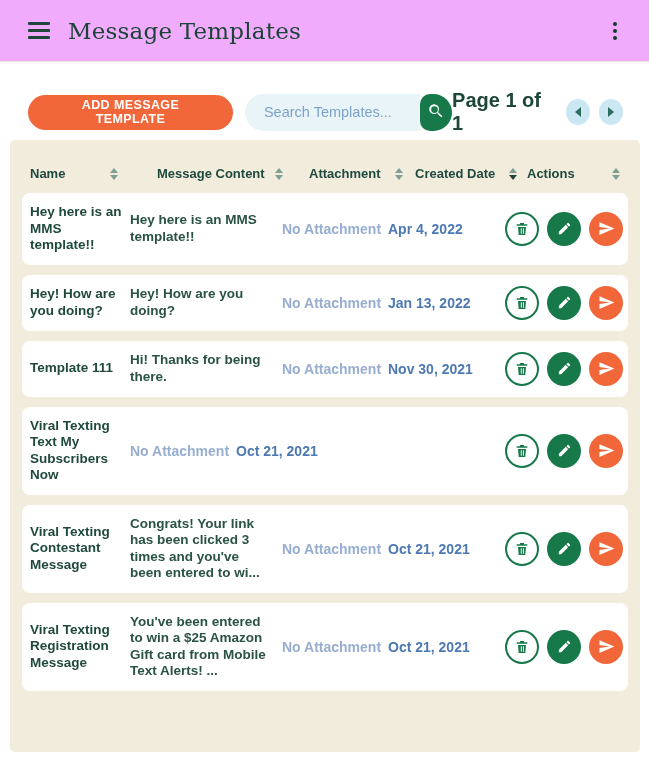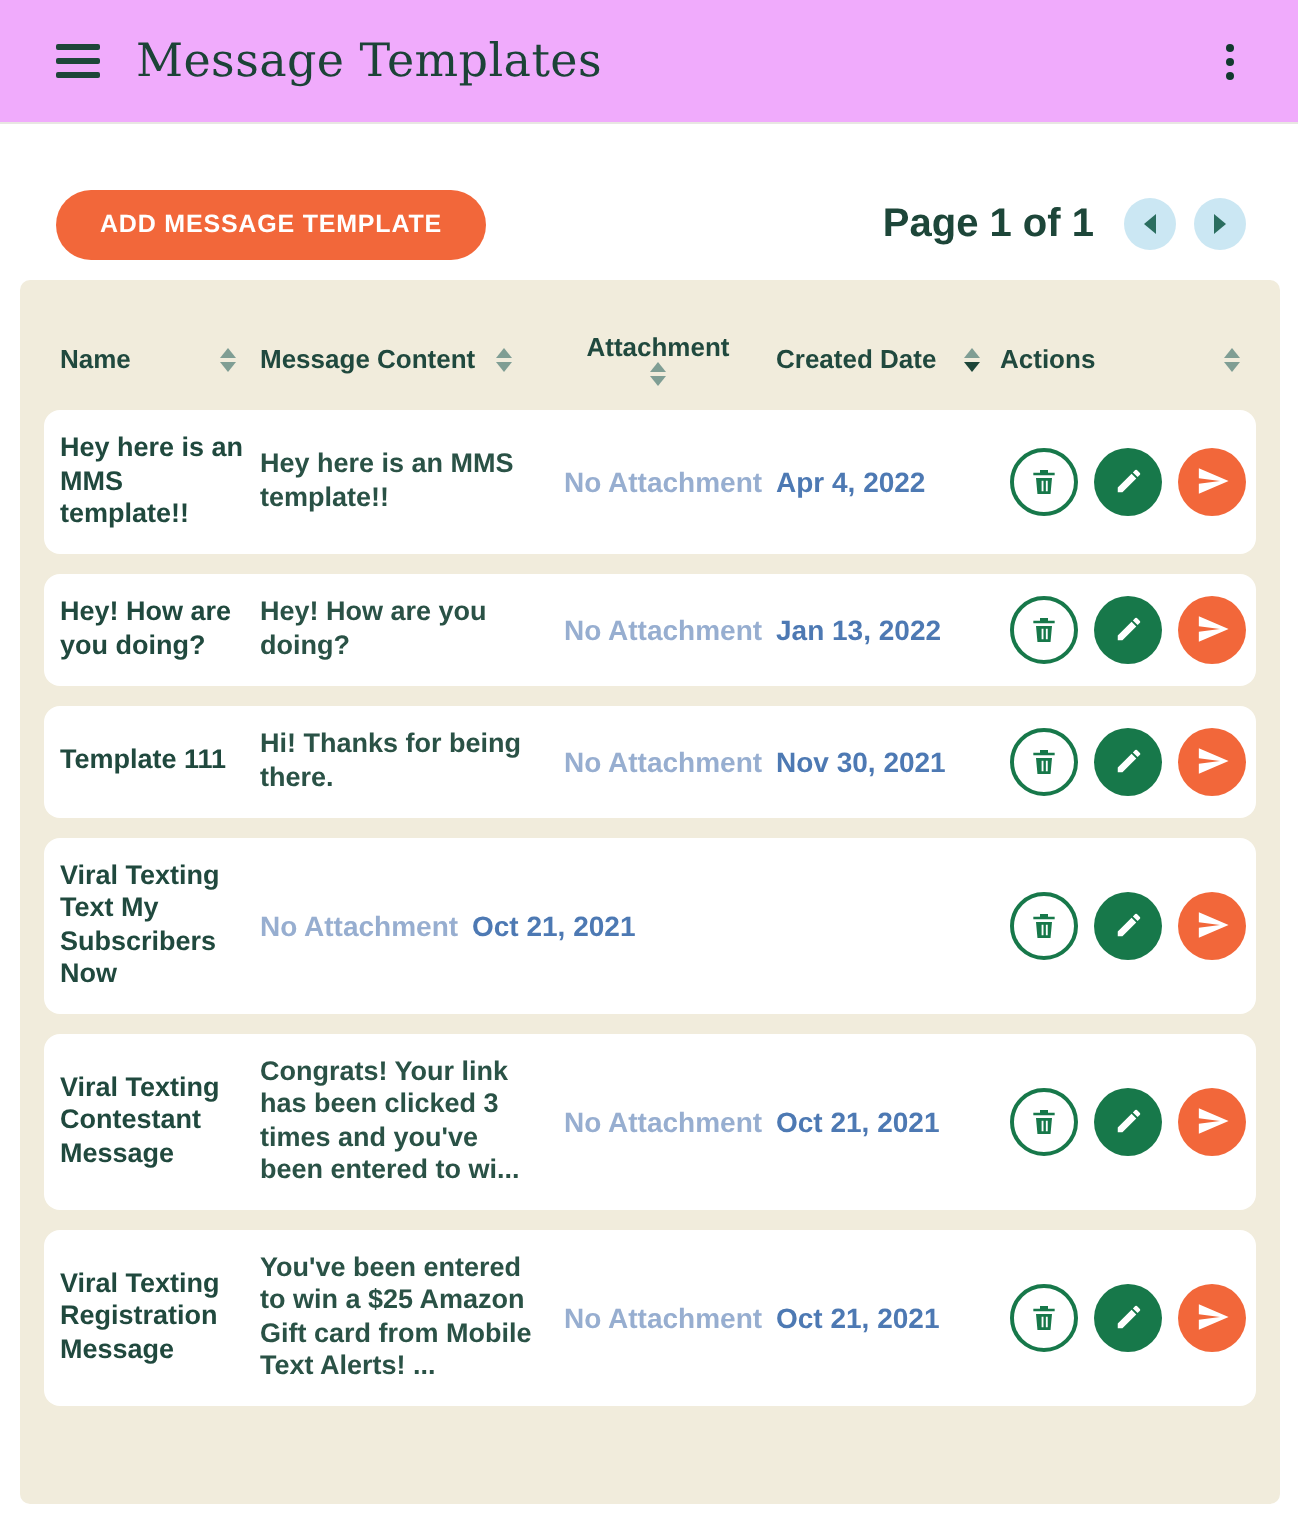--- a/index.html
+++ b/index.html
@@ -93,6 +93,16 @@
 
 <div class="toolbar">
   <button class="btn-add">ADD MESSAGE TEMPLATE</button>
+  <div class="search-wrap">
+    <input class="search-input" type="text" placeholder="Search Templates..." style="">
+    <button class="search-btn">
+      <span>
+        <svg width="18" height="18" viewBox="0 0 24 24" fill="currentColor">
+            <path d="M15.5 14h-.79l-.28-.27a6.5 6.5 0 1 0-.7.7l.27.28v.79l5 4.99L20.49 19l-4.99-5zM10 14.5A4.5 4.5 0 1 1 14.5 10 4.5 4.5 0 0 1 10 14.5z"></path>
+          </svg>
+      </span>
+    </button>
+  </div>
   <div class="pager">
     <span class="pager-label">Page 1 of 1</span>
     <button class="pager-btn">

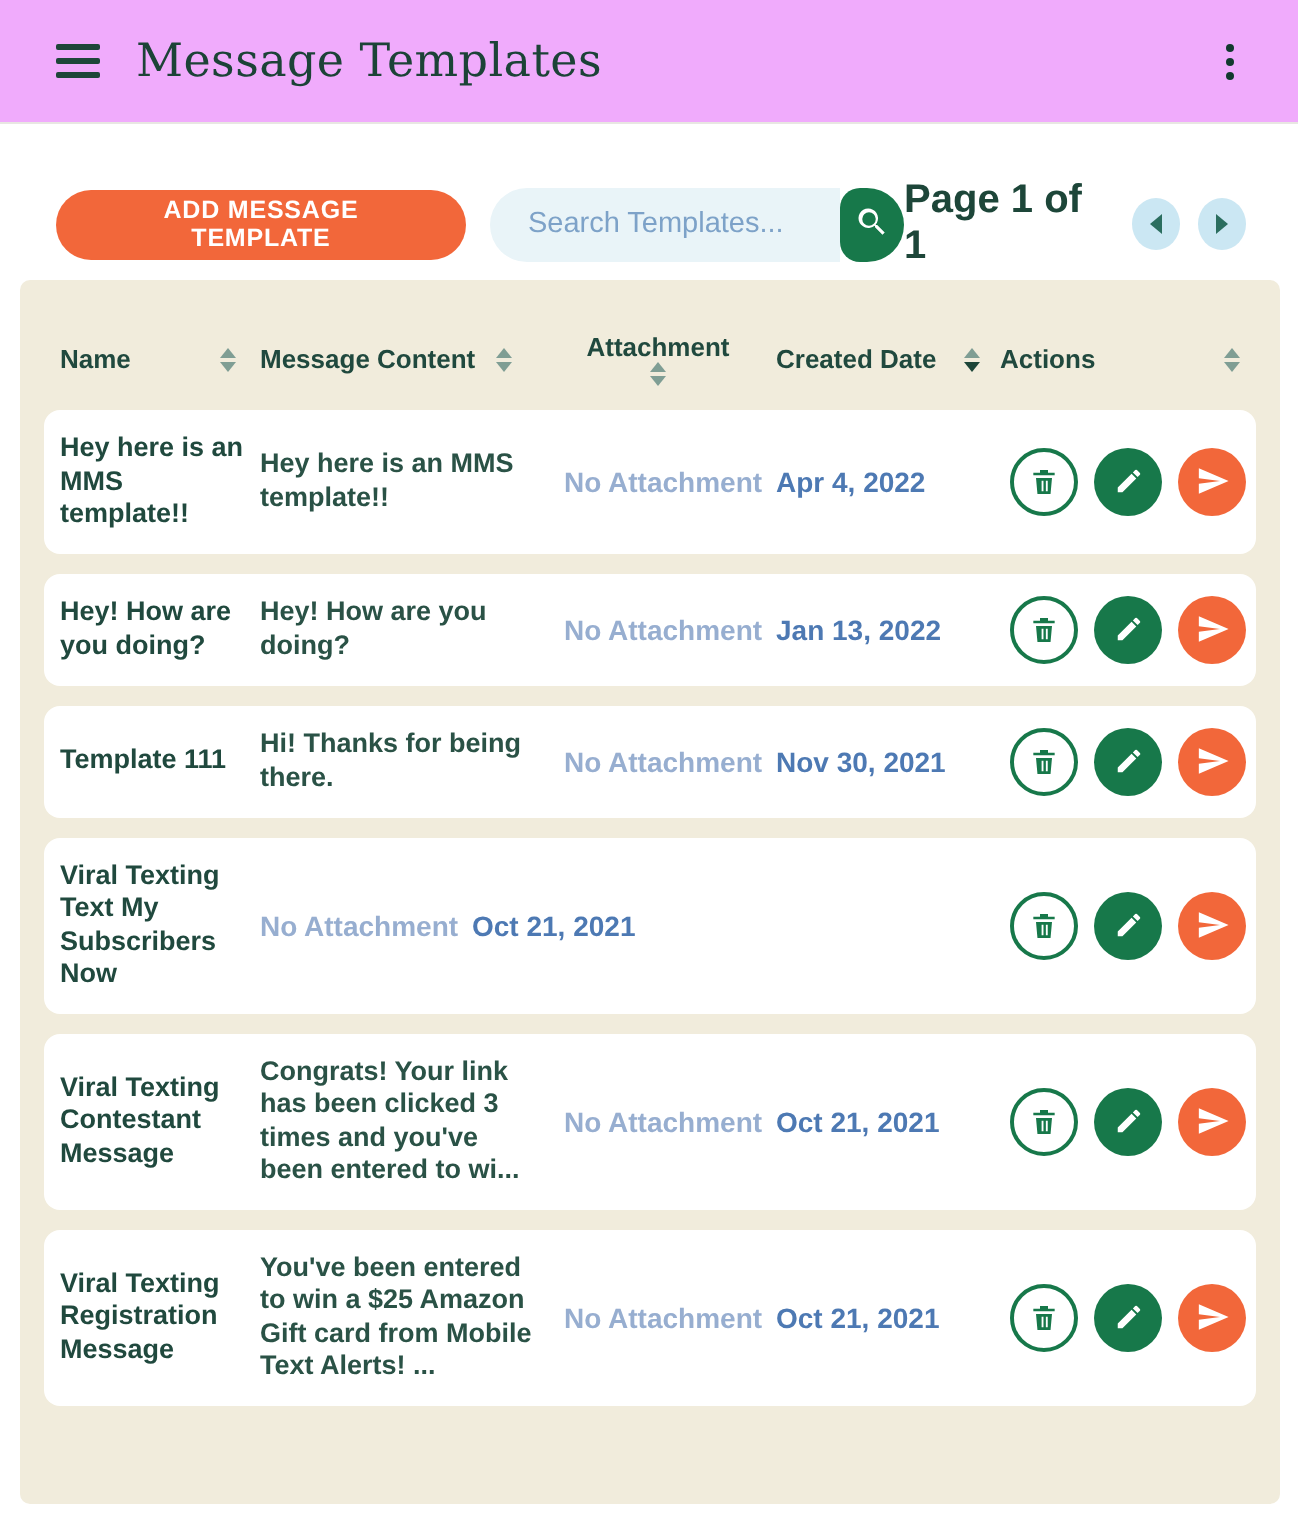--- a/index.html
+++ b/index.html
@@ -50,7 +50,7 @@
   .th { display:flex; align-items:center; justify-content:space-between;
     font-size:13px; font-weight:700; color:#20493e; }
   .c-name.th { padding-right:12px;align-items:center; }
-  .c-content.th { padding-right:26px; }
+  .c-content.th { padding-right:26px;margin-left:27px; }
   .c-attach.th { padding-right:12px;flex-direction:column; }
   .c-date.th { padding-right:10px; }
   .c-actions.th { padding-right:8px; }

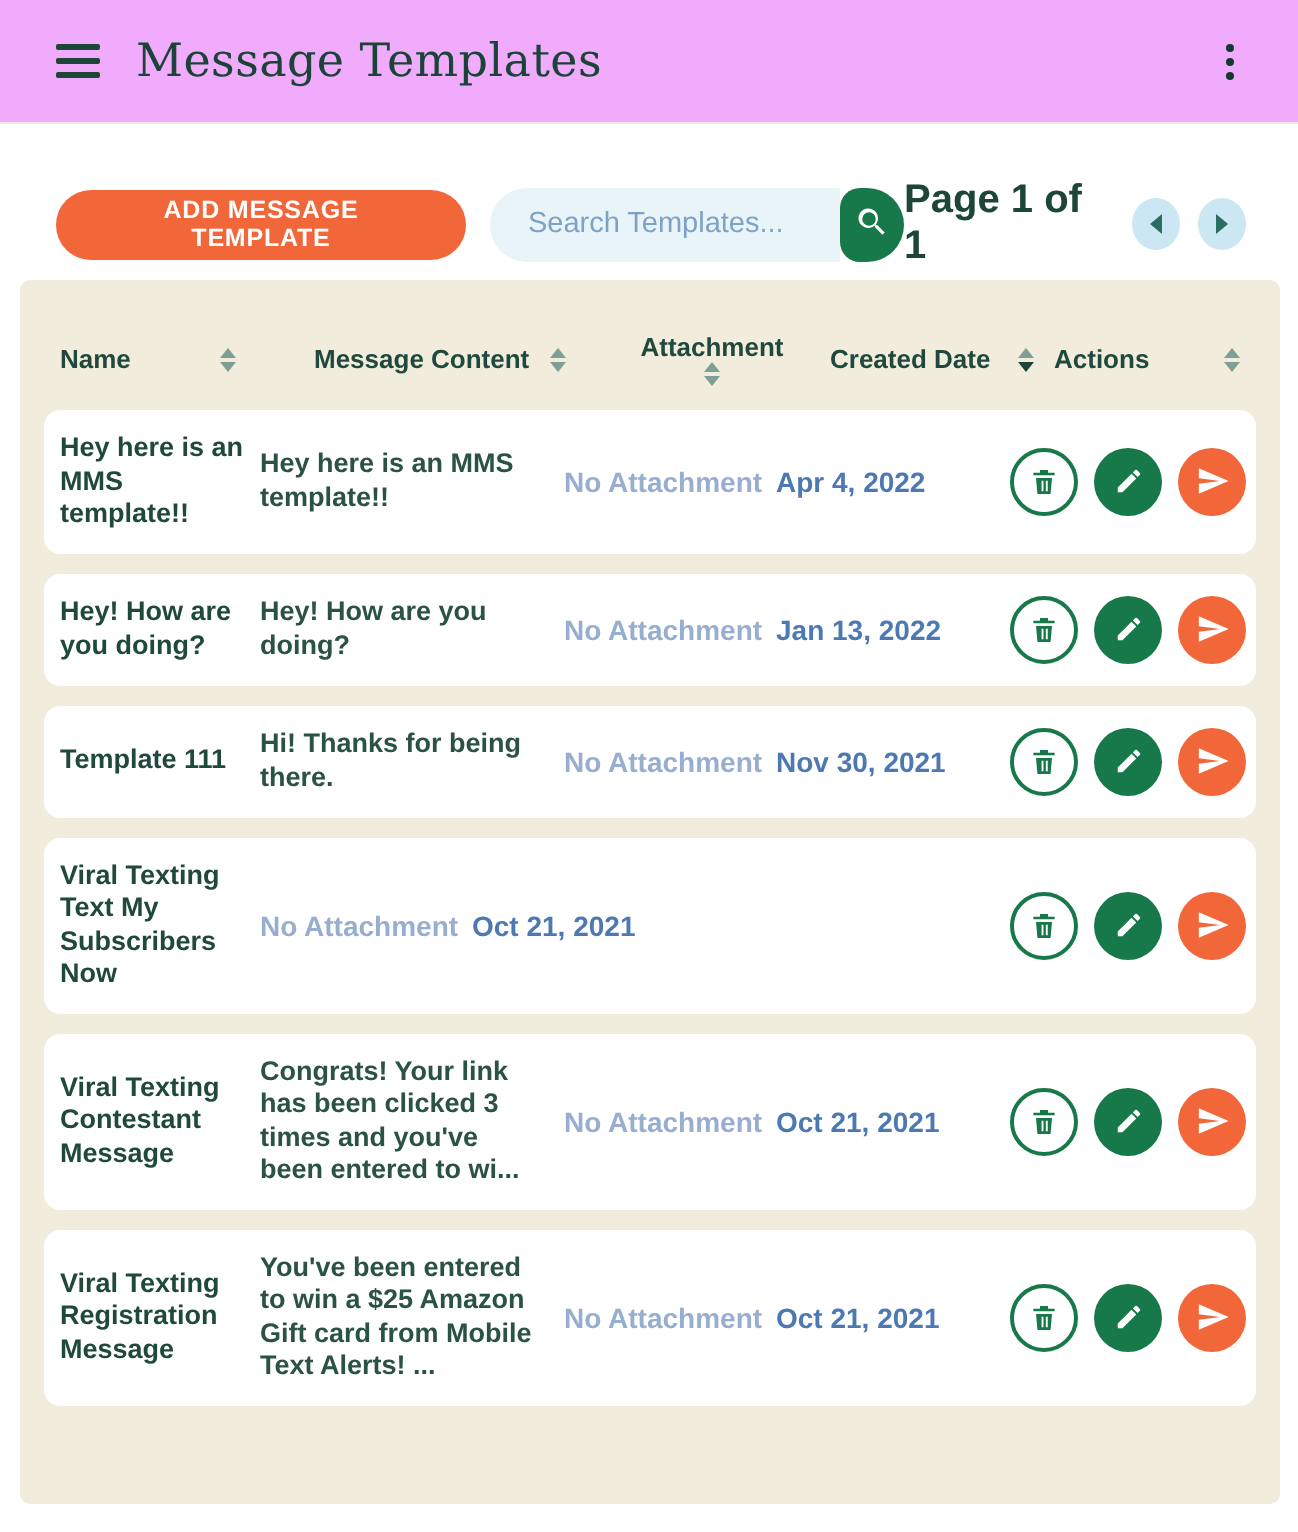--- a/index.html
+++ b/index.html
@@ -51,7 +51,7 @@
     font-size:13px; font-weight:700; color:#20493e; }
   .c-name.th { padding-right:12px;align-items:center; }
   .c-content.th { padding-right:26px;margin-left:27px; }
-  .c-attach.th { padding-right:12px;flex-direction:column; }
+  .c-attach.th { padding-right:12px; }
   .c-date.th { padding-right:10px; }
   .c-actions.th { padding-right:8px; }
   .sort { display:flex; flex-direction:column; gap:2px; cursor:pointer; }

